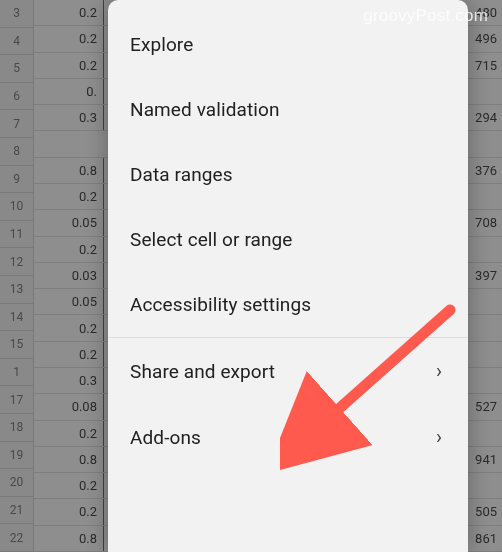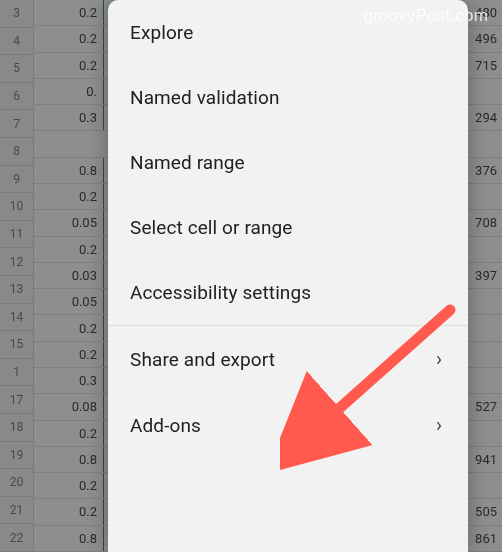--- a/index.html
+++ b/index.html
@@ -74,6 +74,7 @@
       border-radius: 10px 10px 0 0;
       z-index: 3;
       box-shadow: -6px 0 18px rgba(0,0,0,0.15), 6px 0 18px rgba(0,0,0,0.15);
+      padding-top: 12px;
     }
     .menu-item {
       padding: 21px 24px 21px 22px;

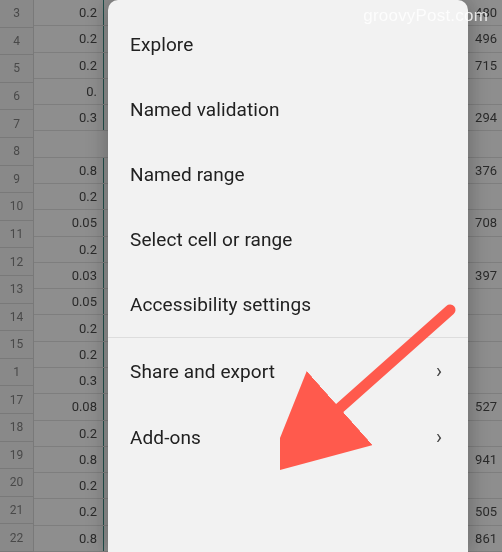--- a/index.html
+++ b/index.html
@@ -235,7 +235,7 @@
     <span>Named validation</span>
   </div>
   <div class="menu-item">
-    <span>Named range</span>
+    <span>Data ranges</span>
   </div>
   <div class="menu-item">
     <span>Select cell or range</span>

